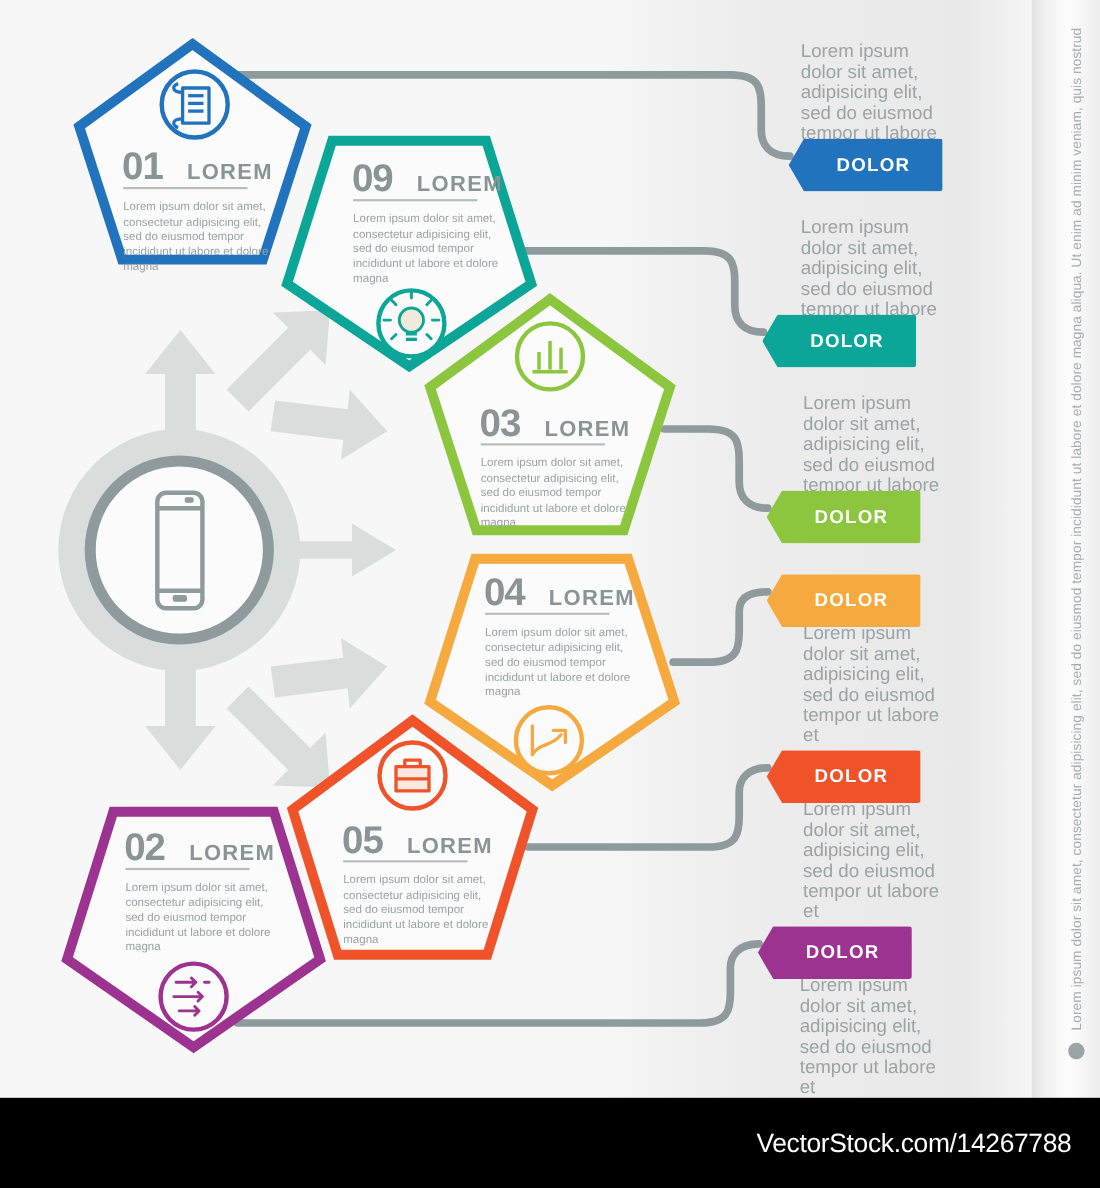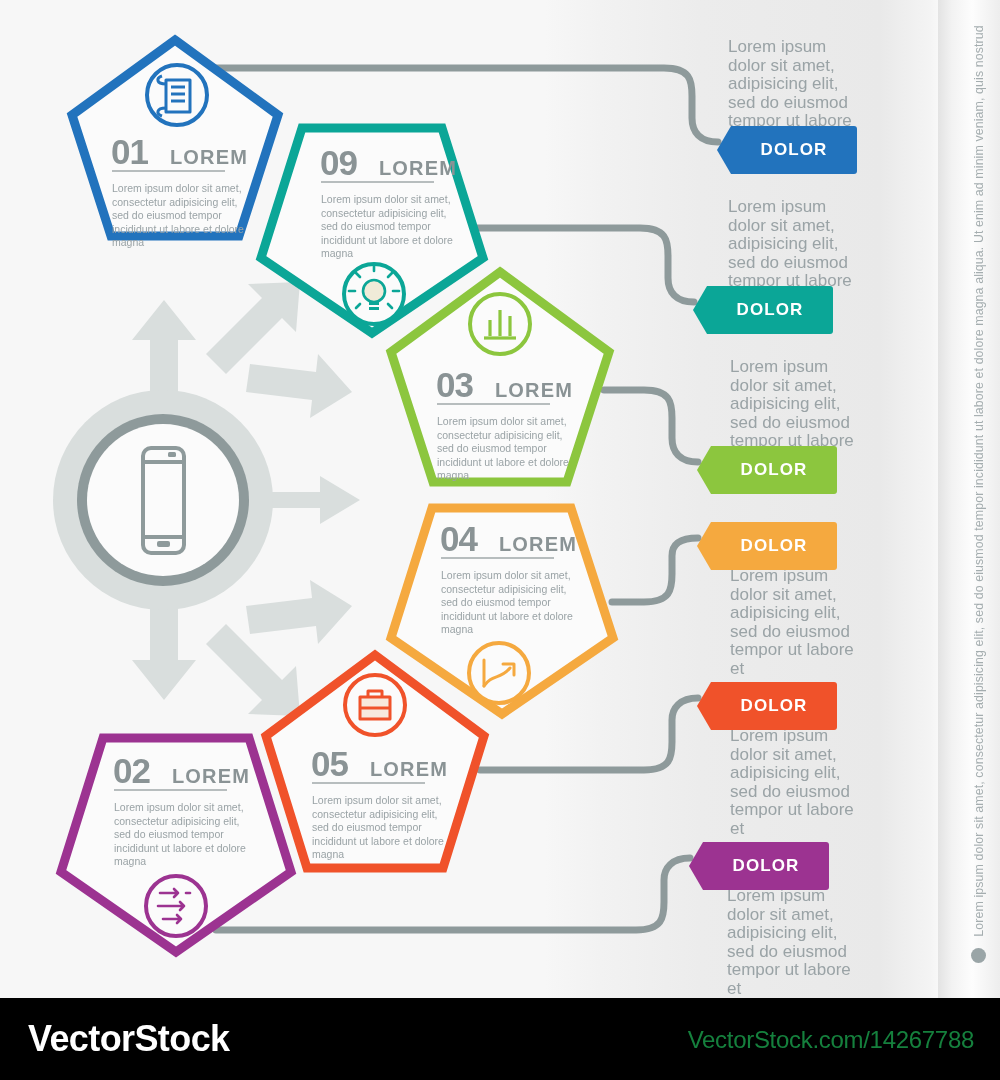--- a/index.html
+++ b/index.html
@@ -285,7 +285,6 @@
   </div>
 
   <div id="footer">
-    <div id="brand">VectorStock</div>
     <div id="url">VectorStock.com/14267788</div>
   </div>
 

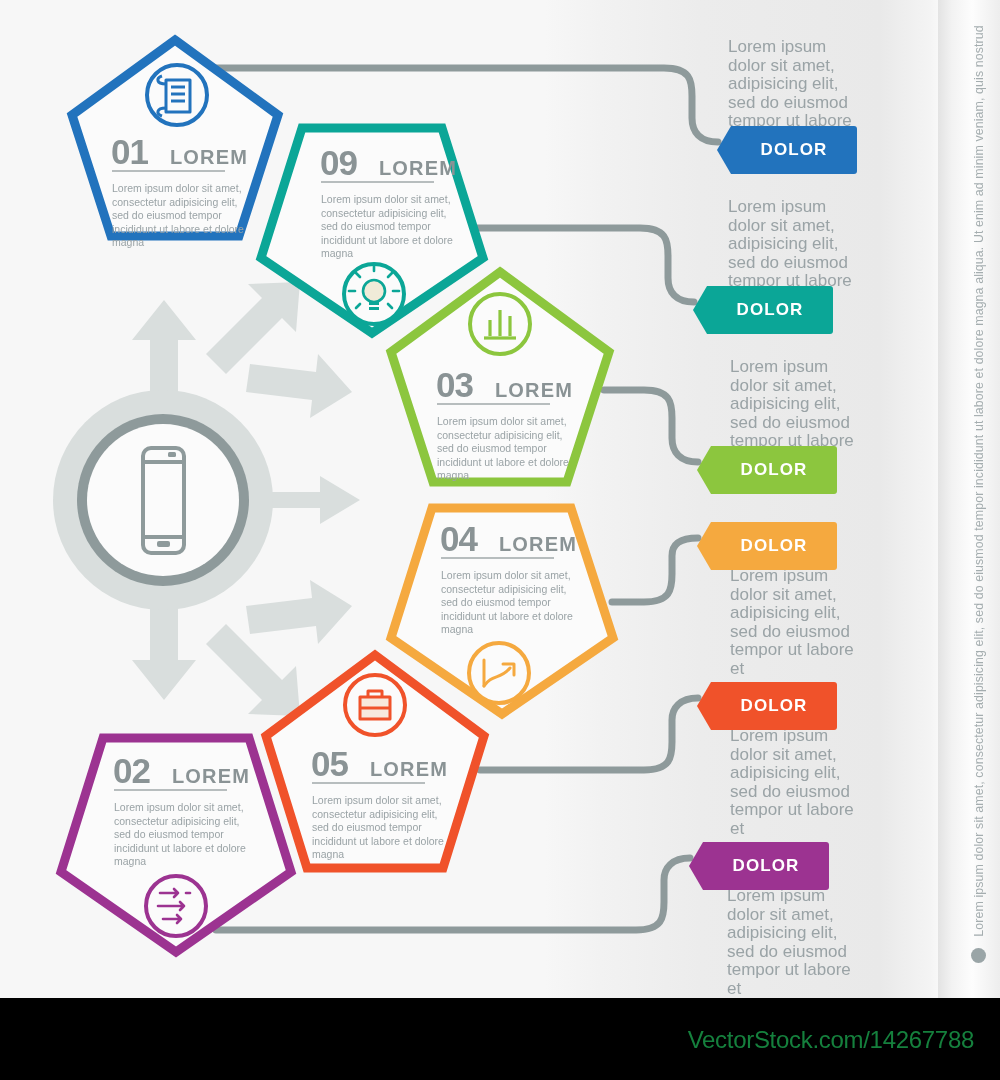--- a/index.html
+++ b/index.html
@@ -79,7 +79,7 @@
     font-size:36px;font-weight:bold;letter-spacing:-0.6px;
   }
   #url{
-    position:absolute;right:26px;top:28px;color:#15803d;
+    position:absolute;right:26px;top:28px;color:#ffffff;
     font-size:24px;letter-spacing:-0.3px;
   }
 </style>

